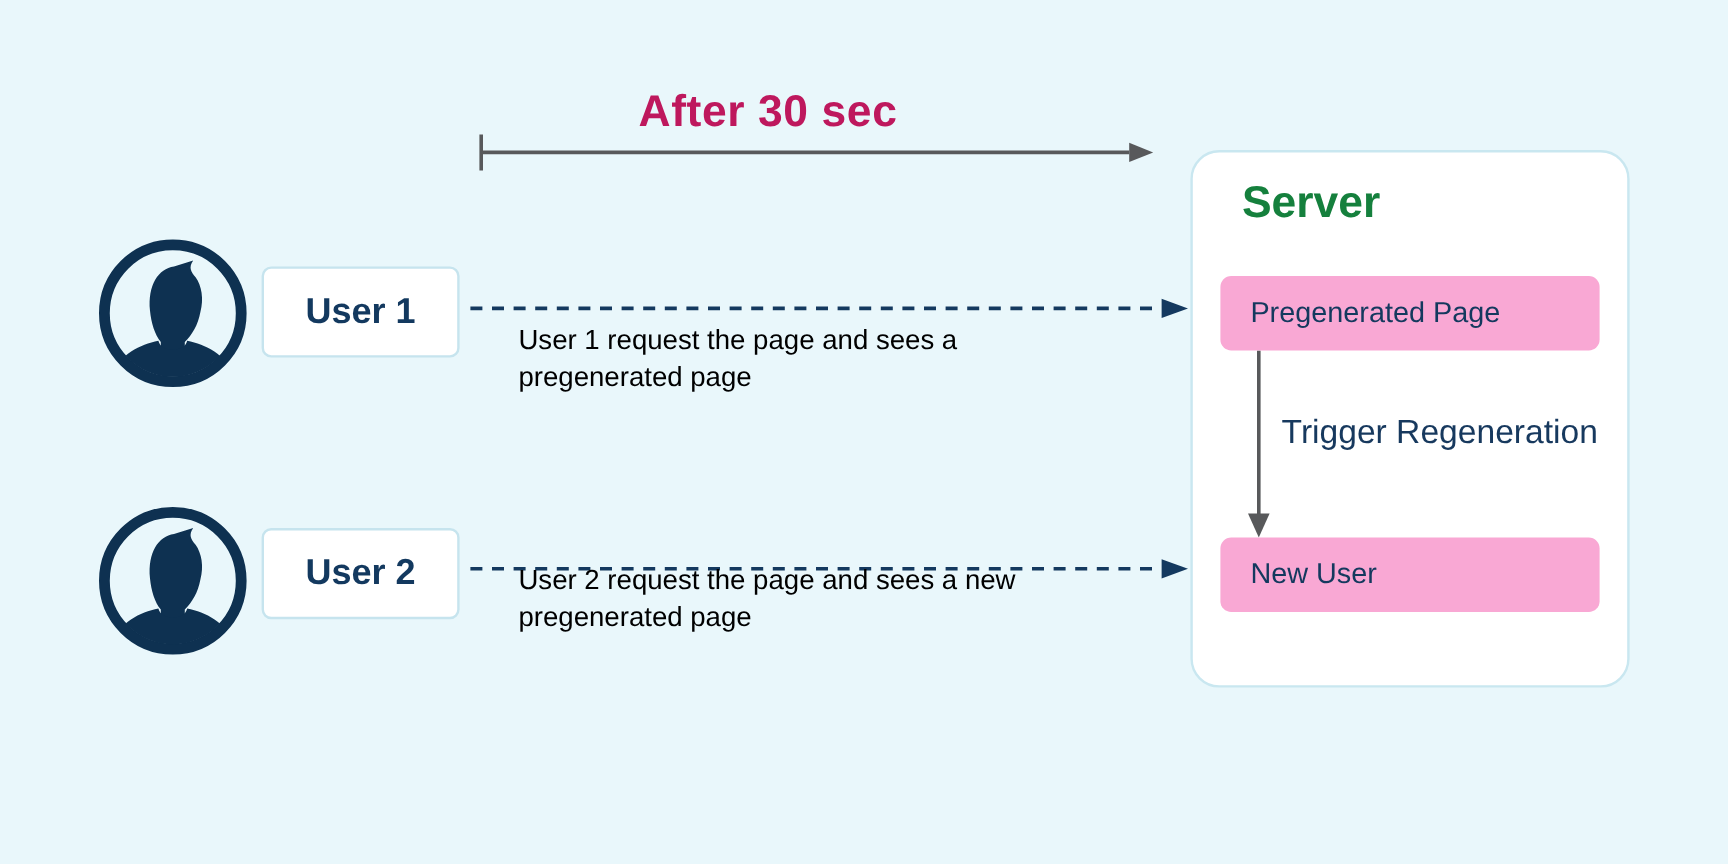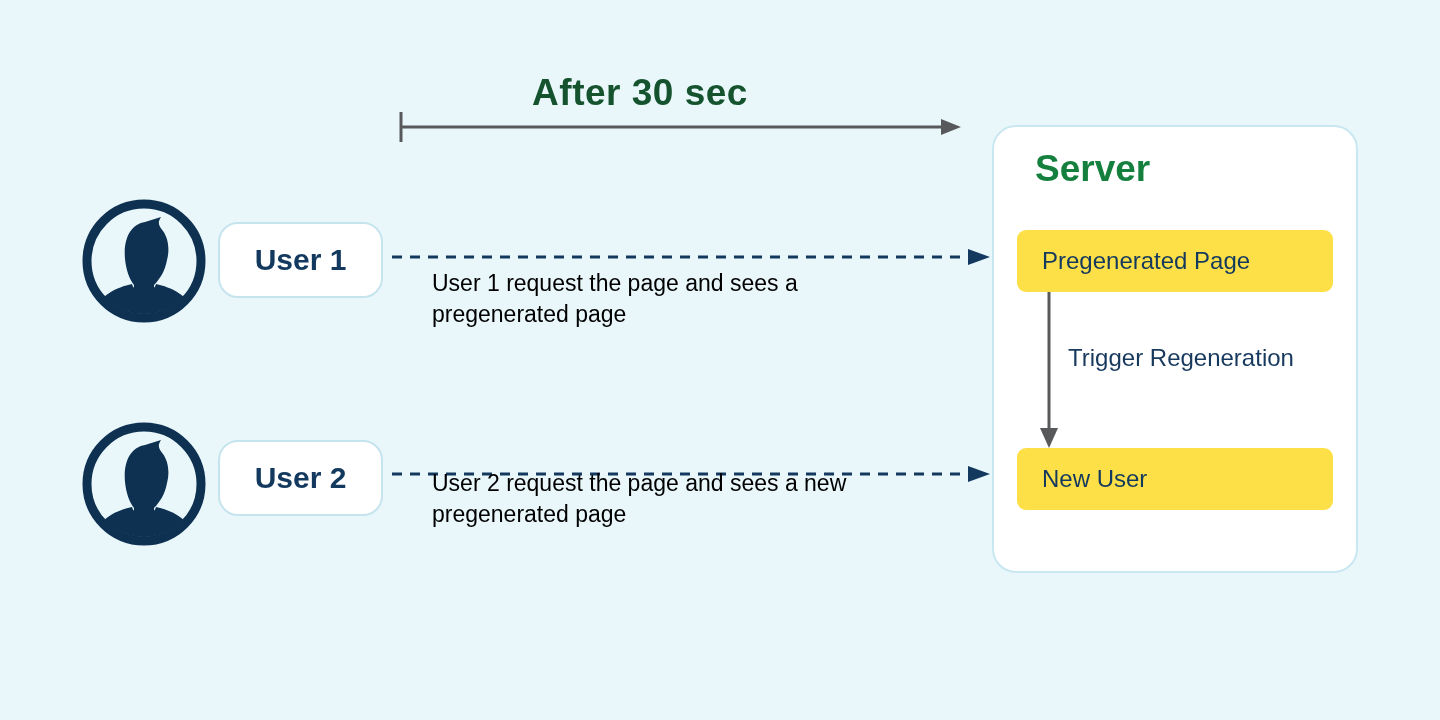--- a/index.html
+++ b/index.html
@@ -14,7 +14,7 @@
   
   .timeline-title{
     left:380px;top:72px;width:520px;text-align:center;
-    font-size:37px;font-weight:bold;color:#14532d;letter-spacing:0.5px;
+    font-size:37px;font-weight:bold;color:#be185d;letter-spacing:0.5px;
   }
 
   

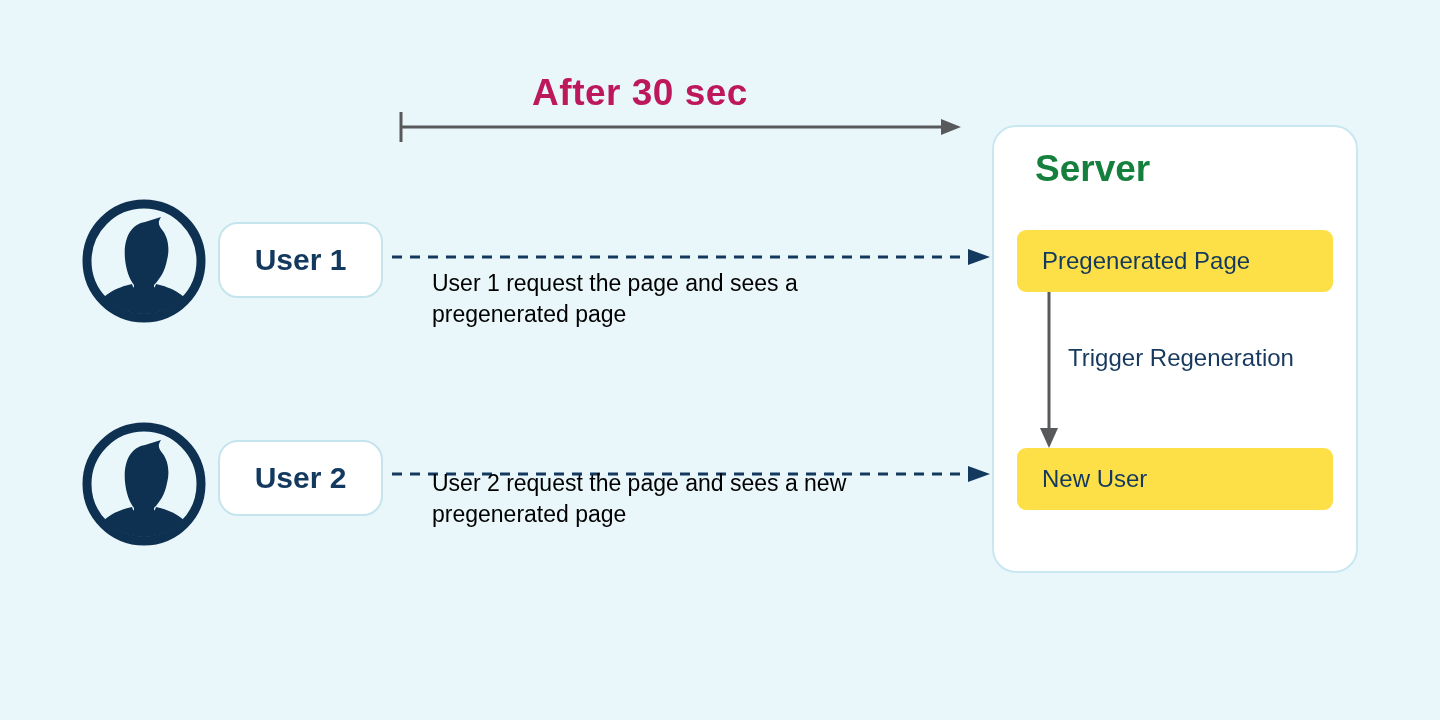--- a/index.html
+++ b/index.html
@@ -21,7 +21,7 @@
   .avatar{width:124px;height:124px;}
   .user-box{
     width:165px;height:76px;background:#ffffff;
-    border:2px solid #c6e4ee;border-radius:20px;
+    border:2px solid #c6e4ee;border-radius:8px;
     display:flex;align-items:center;justify-content:center;
     font-size:30px;font-weight:bold;color:#13395f;
     box-sizing:border-box;

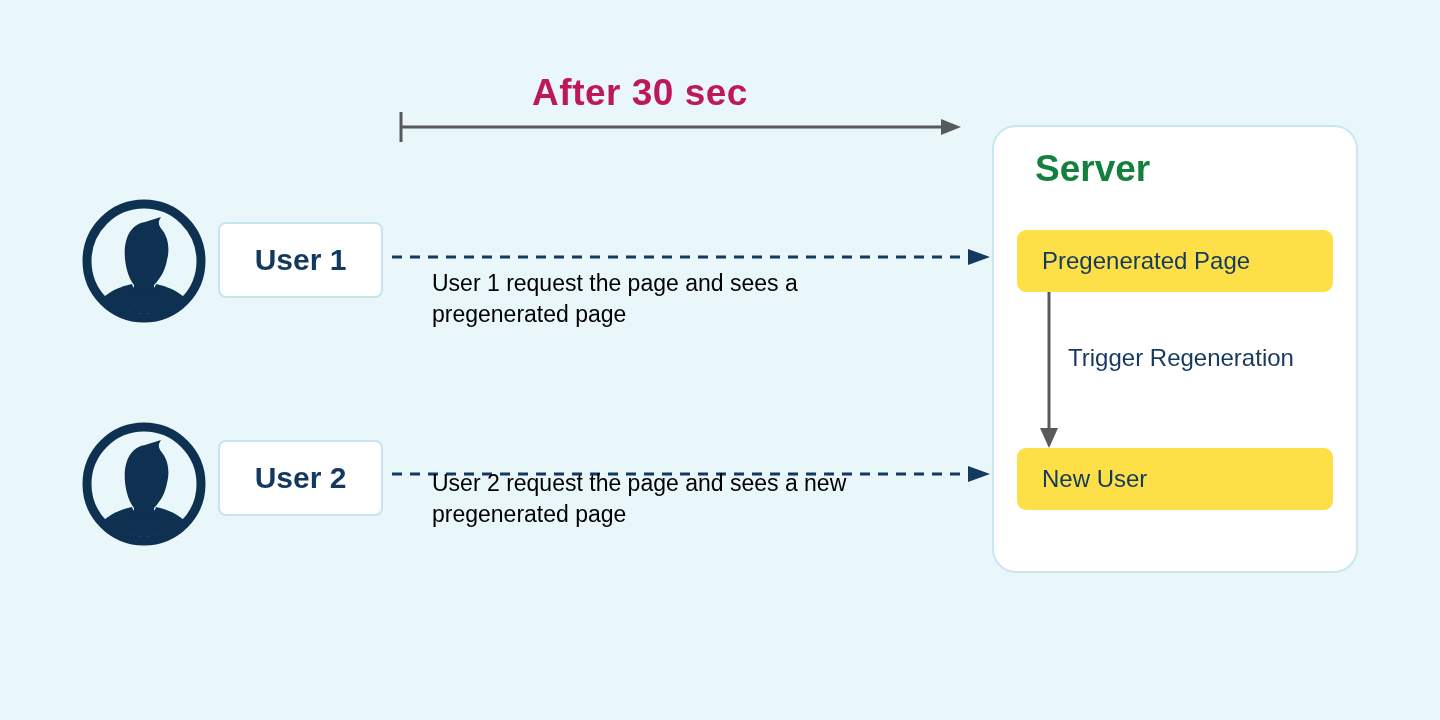--- a/index.html
+++ b/index.html
@@ -40,7 +40,7 @@
     left:1035px;top:148px;font-size:37px;font-weight:bold;color:#15803d;
   }
   .page-box{
-    width:316px;height:62px;background:#fde047;border-radius:9px;
+    width:316px;height:62px;background:#f9a8d4;border-radius:9px;
     display:flex;align-items:center;
     padding-left:25px;box-sizing:border-box;
     font-size:24px;color:#14395e;

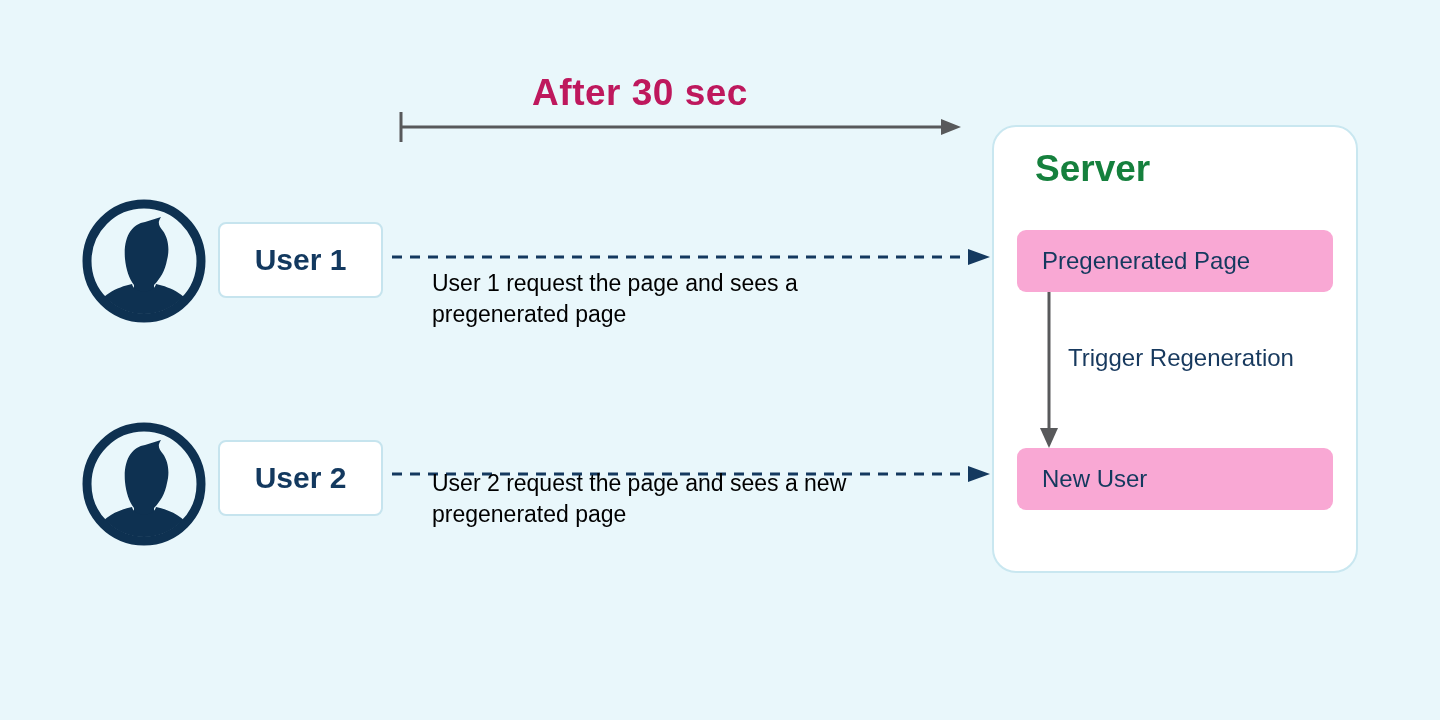--- a/index.html
+++ b/index.html
@@ -46,7 +46,7 @@
     font-size:24px;color:#14395e;
   }
   .trigger-label{
-    left:1068px;top:344px;font-size:24px;color:#17395e;
+    left:1068px;top:344px;font-size:28px;color:#17395e;
   }
 </style>
 </head>

